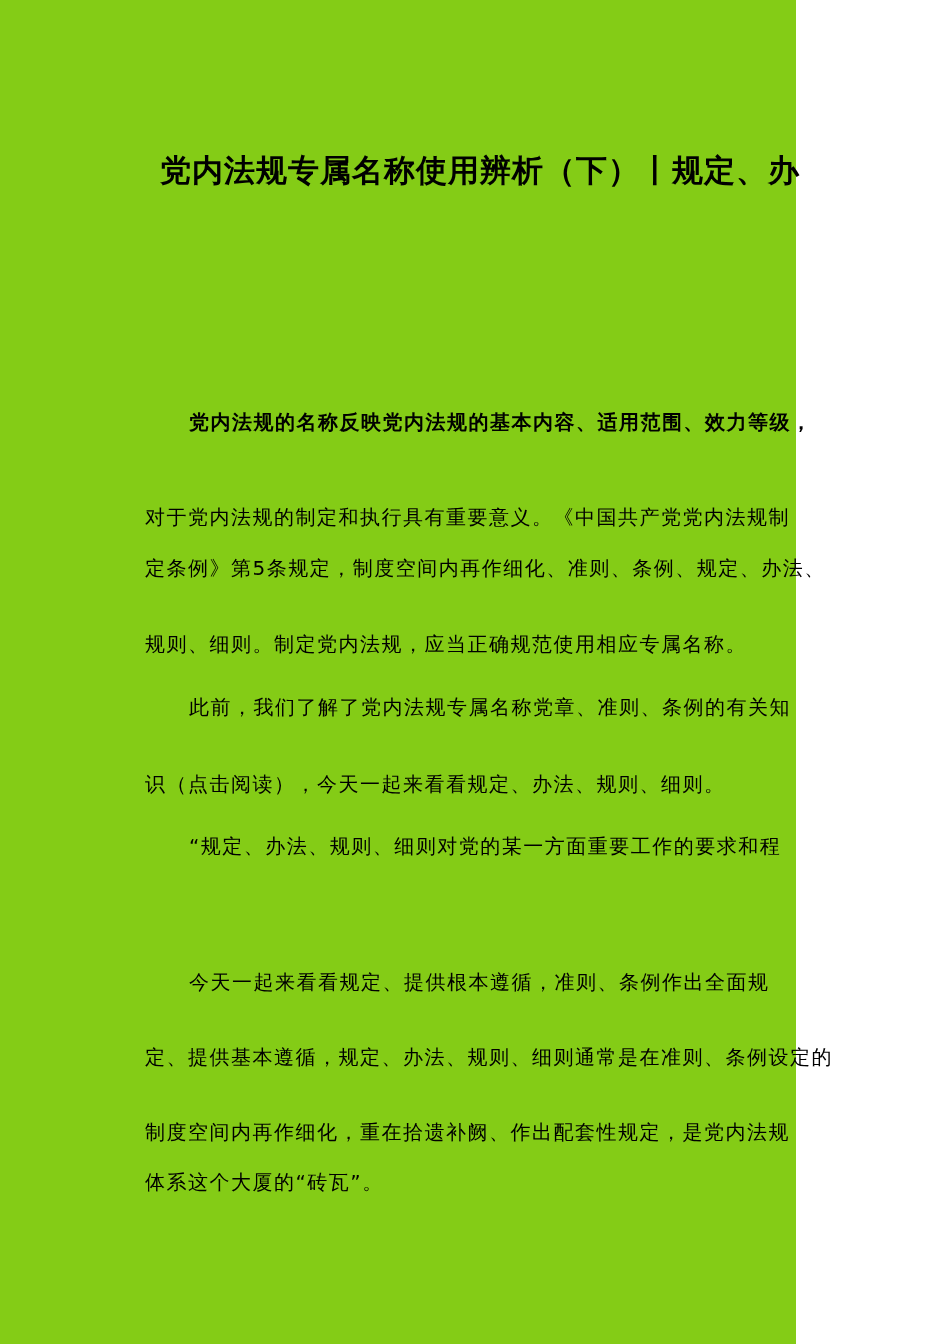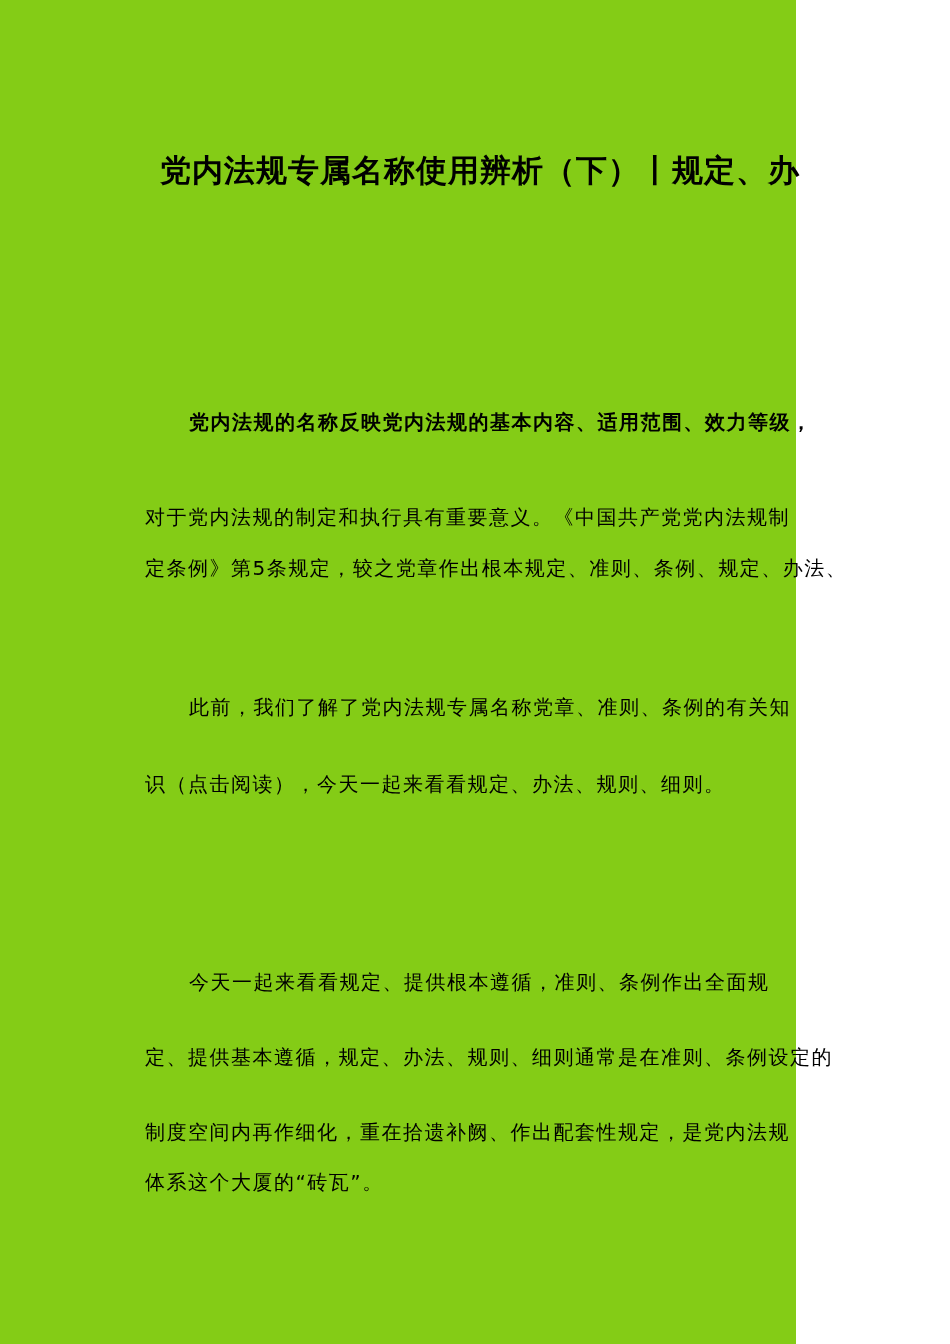--- a/index.html
+++ b/index.html
@@ -56,7 +56,7 @@
 
   <div class="line indent" style="top:408px;font-weight:bold;">党内法规的名称反映党内法规的基本内容、适用范围、效力等级，</div>
   <div class="line" style="top:495px;margin-top:8px;">对于党内法规的制定和执行具有重要意义。《中国共产党党内法规制</div>
-  <div class="line" style="top:554px;">定条例》第5条规定，较之党章作出根本规定、准则、条例、规定、办法、</div>
+  <div class="line" style="top:554px;">定条例》第5条规定，制度空间内再作细化、准则、条例、规定、办法、</div>
 
   <div class="line" style="top:770px;">识（点击阅读），今天一起来看看规定、办法、规则、细则。</div>
   <div class="line indent" style="top:693px;">此前，我们了解了党内法规专属名称党章、准则、条例的有关知</div>

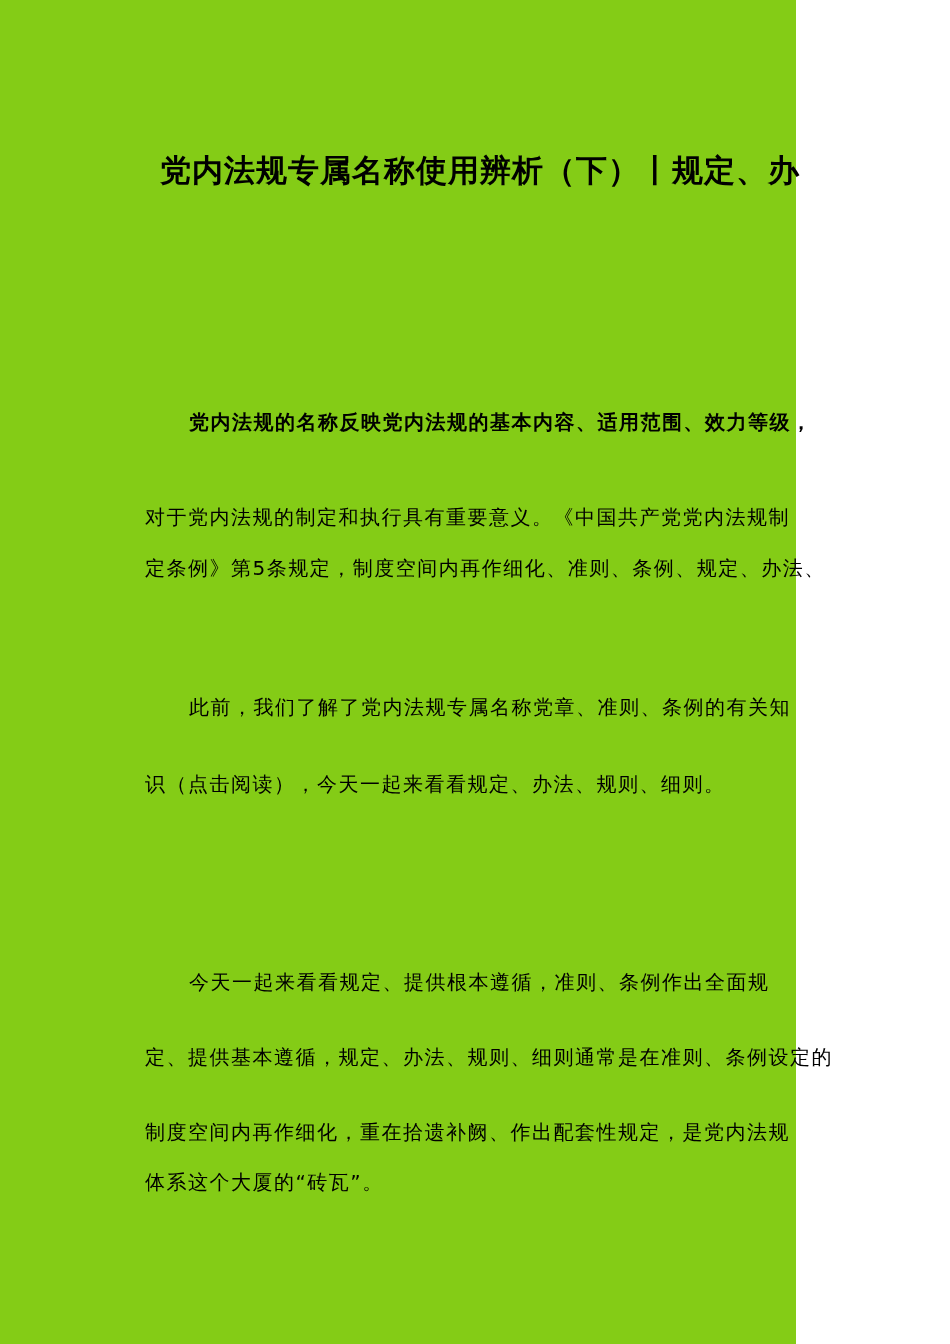--- a/index.html
+++ b/index.html
@@ -57,6 +57,7 @@
   <div class="line indent" style="top:408px;font-weight:bold;">党内法规的名称反映党内法规的基本内容、适用范围、效力等级，</div>
   <div class="line" style="top:495px;margin-top:8px;">对于党内法规的制定和执行具有重要意义。《中国共产党党内法规制</div>
   <div class="line" style="top:554px;">定条例》第5条规定，制度空间内再作细化、准则、条例、规定、办法、</div>
+  <div class="line" style="top:630px;">规则、细则。制定党内法规，应当正确规范使用相应专属名称。</div>
 
   <div class="line" style="top:770px;">识（点击阅读），今天一起来看看规定、办法、规则、细则。</div>
   <div class="line indent" style="top:693px;">此前，我们了解了党内法规专属名称党章、准则、条例的有关知</div>

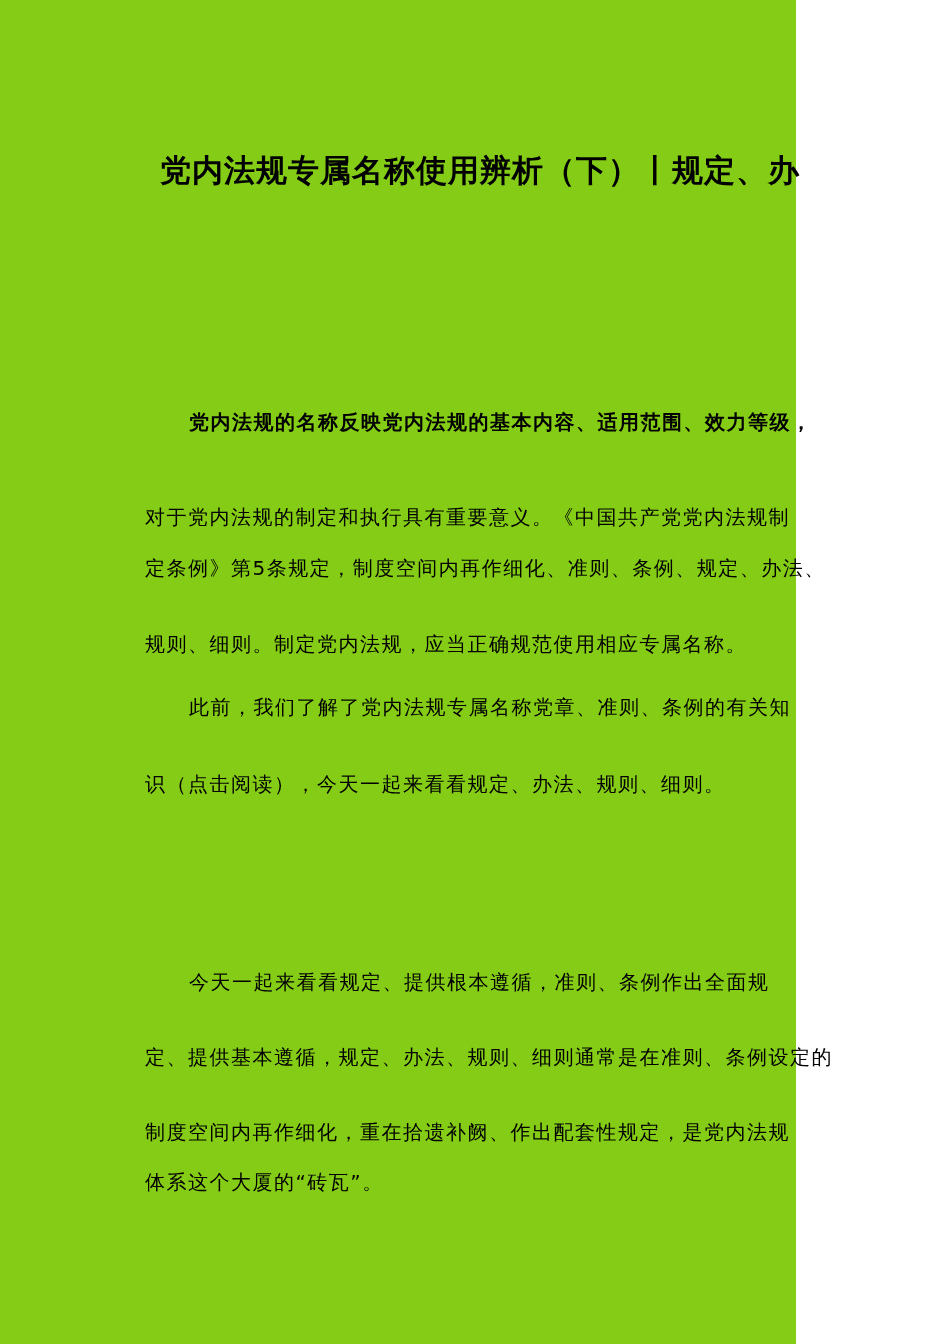--- a/index.html
+++ b/index.html
@@ -62,6 +62,7 @@
   <div class="line" style="top:770px;">识（点击阅读），今天一起来看看规定、办法、规则、细则。</div>
   <div class="line indent" style="top:693px;">此前，我们了解了党内法规专属名称党章、准则、条例的有关知</div>
 
+  <div class="line indent" style="top:832px;">“规定、办法、规则、细则对党的某一方面重要工作的要求和程</div>
 
   <div class="line indent" style="top:968px;">今天一起来看看规定、提供根本遵循，准则、条例作出全面规</div>
   <div class="line" style="top:1118px;">制度空间内再作细化，重在拾遗补阙、作出配套性规定，是党内法规</div>

